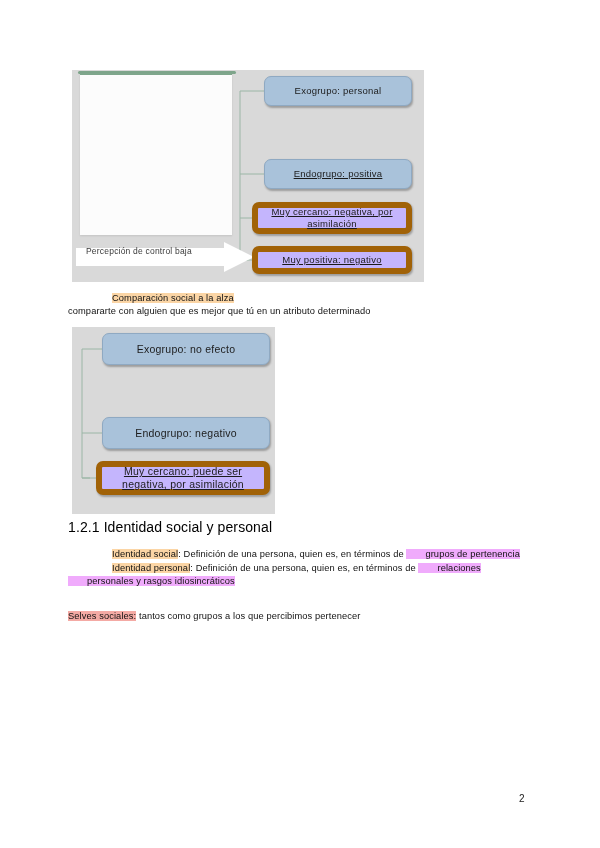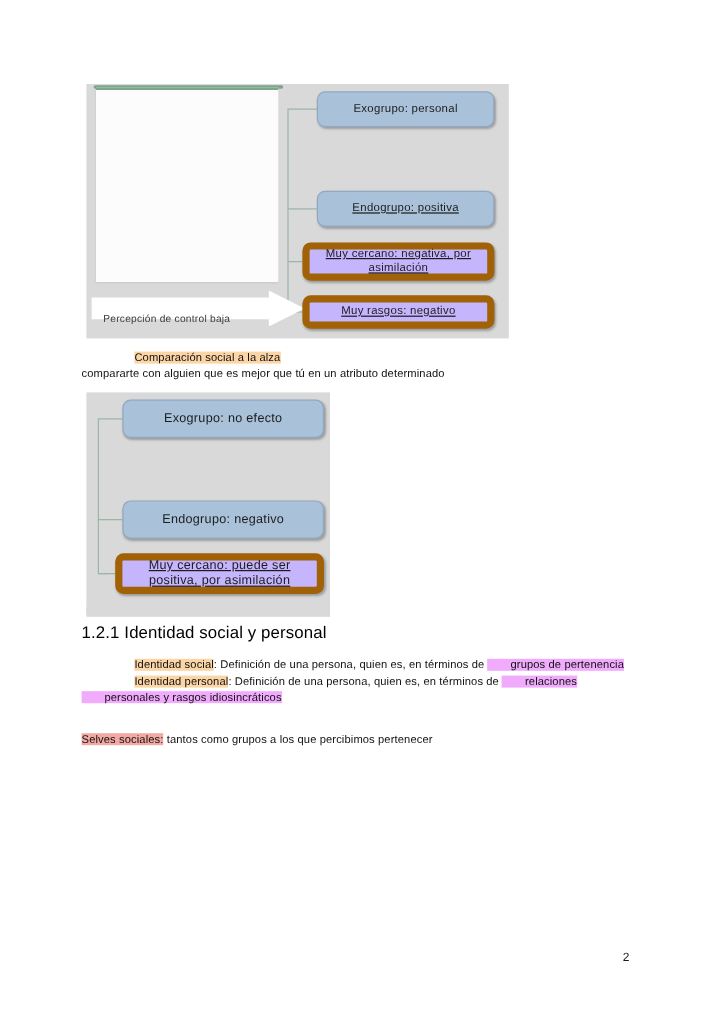--- a/index.html
+++ b/index.html
@@ -65,7 +65,7 @@
   .d1-arrow-label {
     position: absolute;
     left: 14px;
-    top: 186px;
+    top: 172px;
     width: 140px;
     height: 18px;
     line-height: 18px;

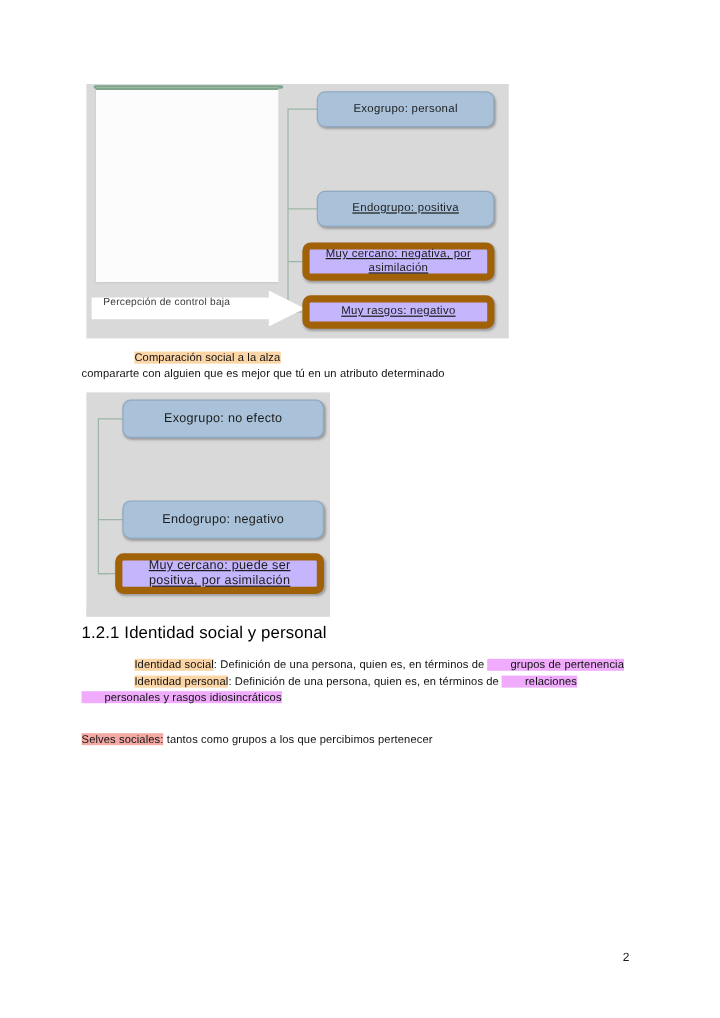--- a/index.html
+++ b/index.html
@@ -207,7 +207,7 @@
     <div class="node blue d1-n1">Exogrupo: personal</div>
     <div class="node blue d1-n2">Endogrupo: positiva</div>
     <div class="node lav d1-n3">Muy cercano: negativa, por asimilación</div>
-    <div class="node lav d1-n4">Muy rasgos: negativo</div>
+    <div class="node lav d1-n4">Muy positiva: negativo</div>
   </div>
 
   <div class="para" id="cmp-title">

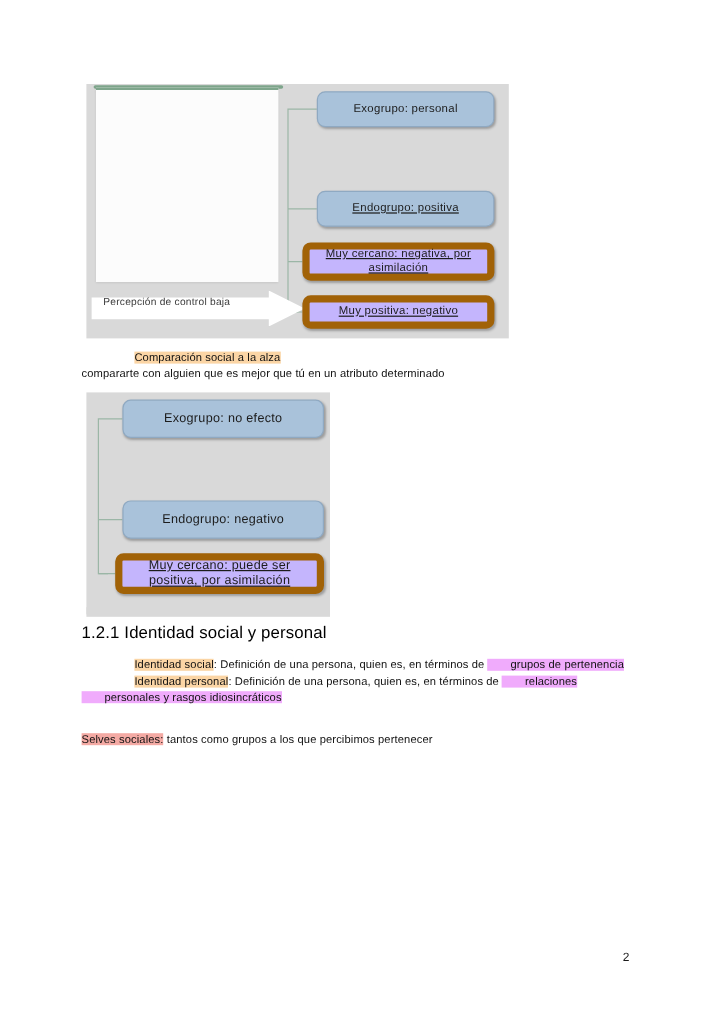--- a/index.html
+++ b/index.html
@@ -226,7 +226,7 @@
 
     <div class="node blue d2-n1">Exogrupo: no efecto</div>
     <div class="node blue d2-n2">Endogrupo: negativo</div>
-    <div class="node lav d2-n3">Muy cercano: puede ser positiva, por asimilación</div>
+    <div class="node lav d2-n3">Muy cercano: puede ser negativa, por asimilación</div>
   </div>
 
   <div class="d2-strip"></div>

